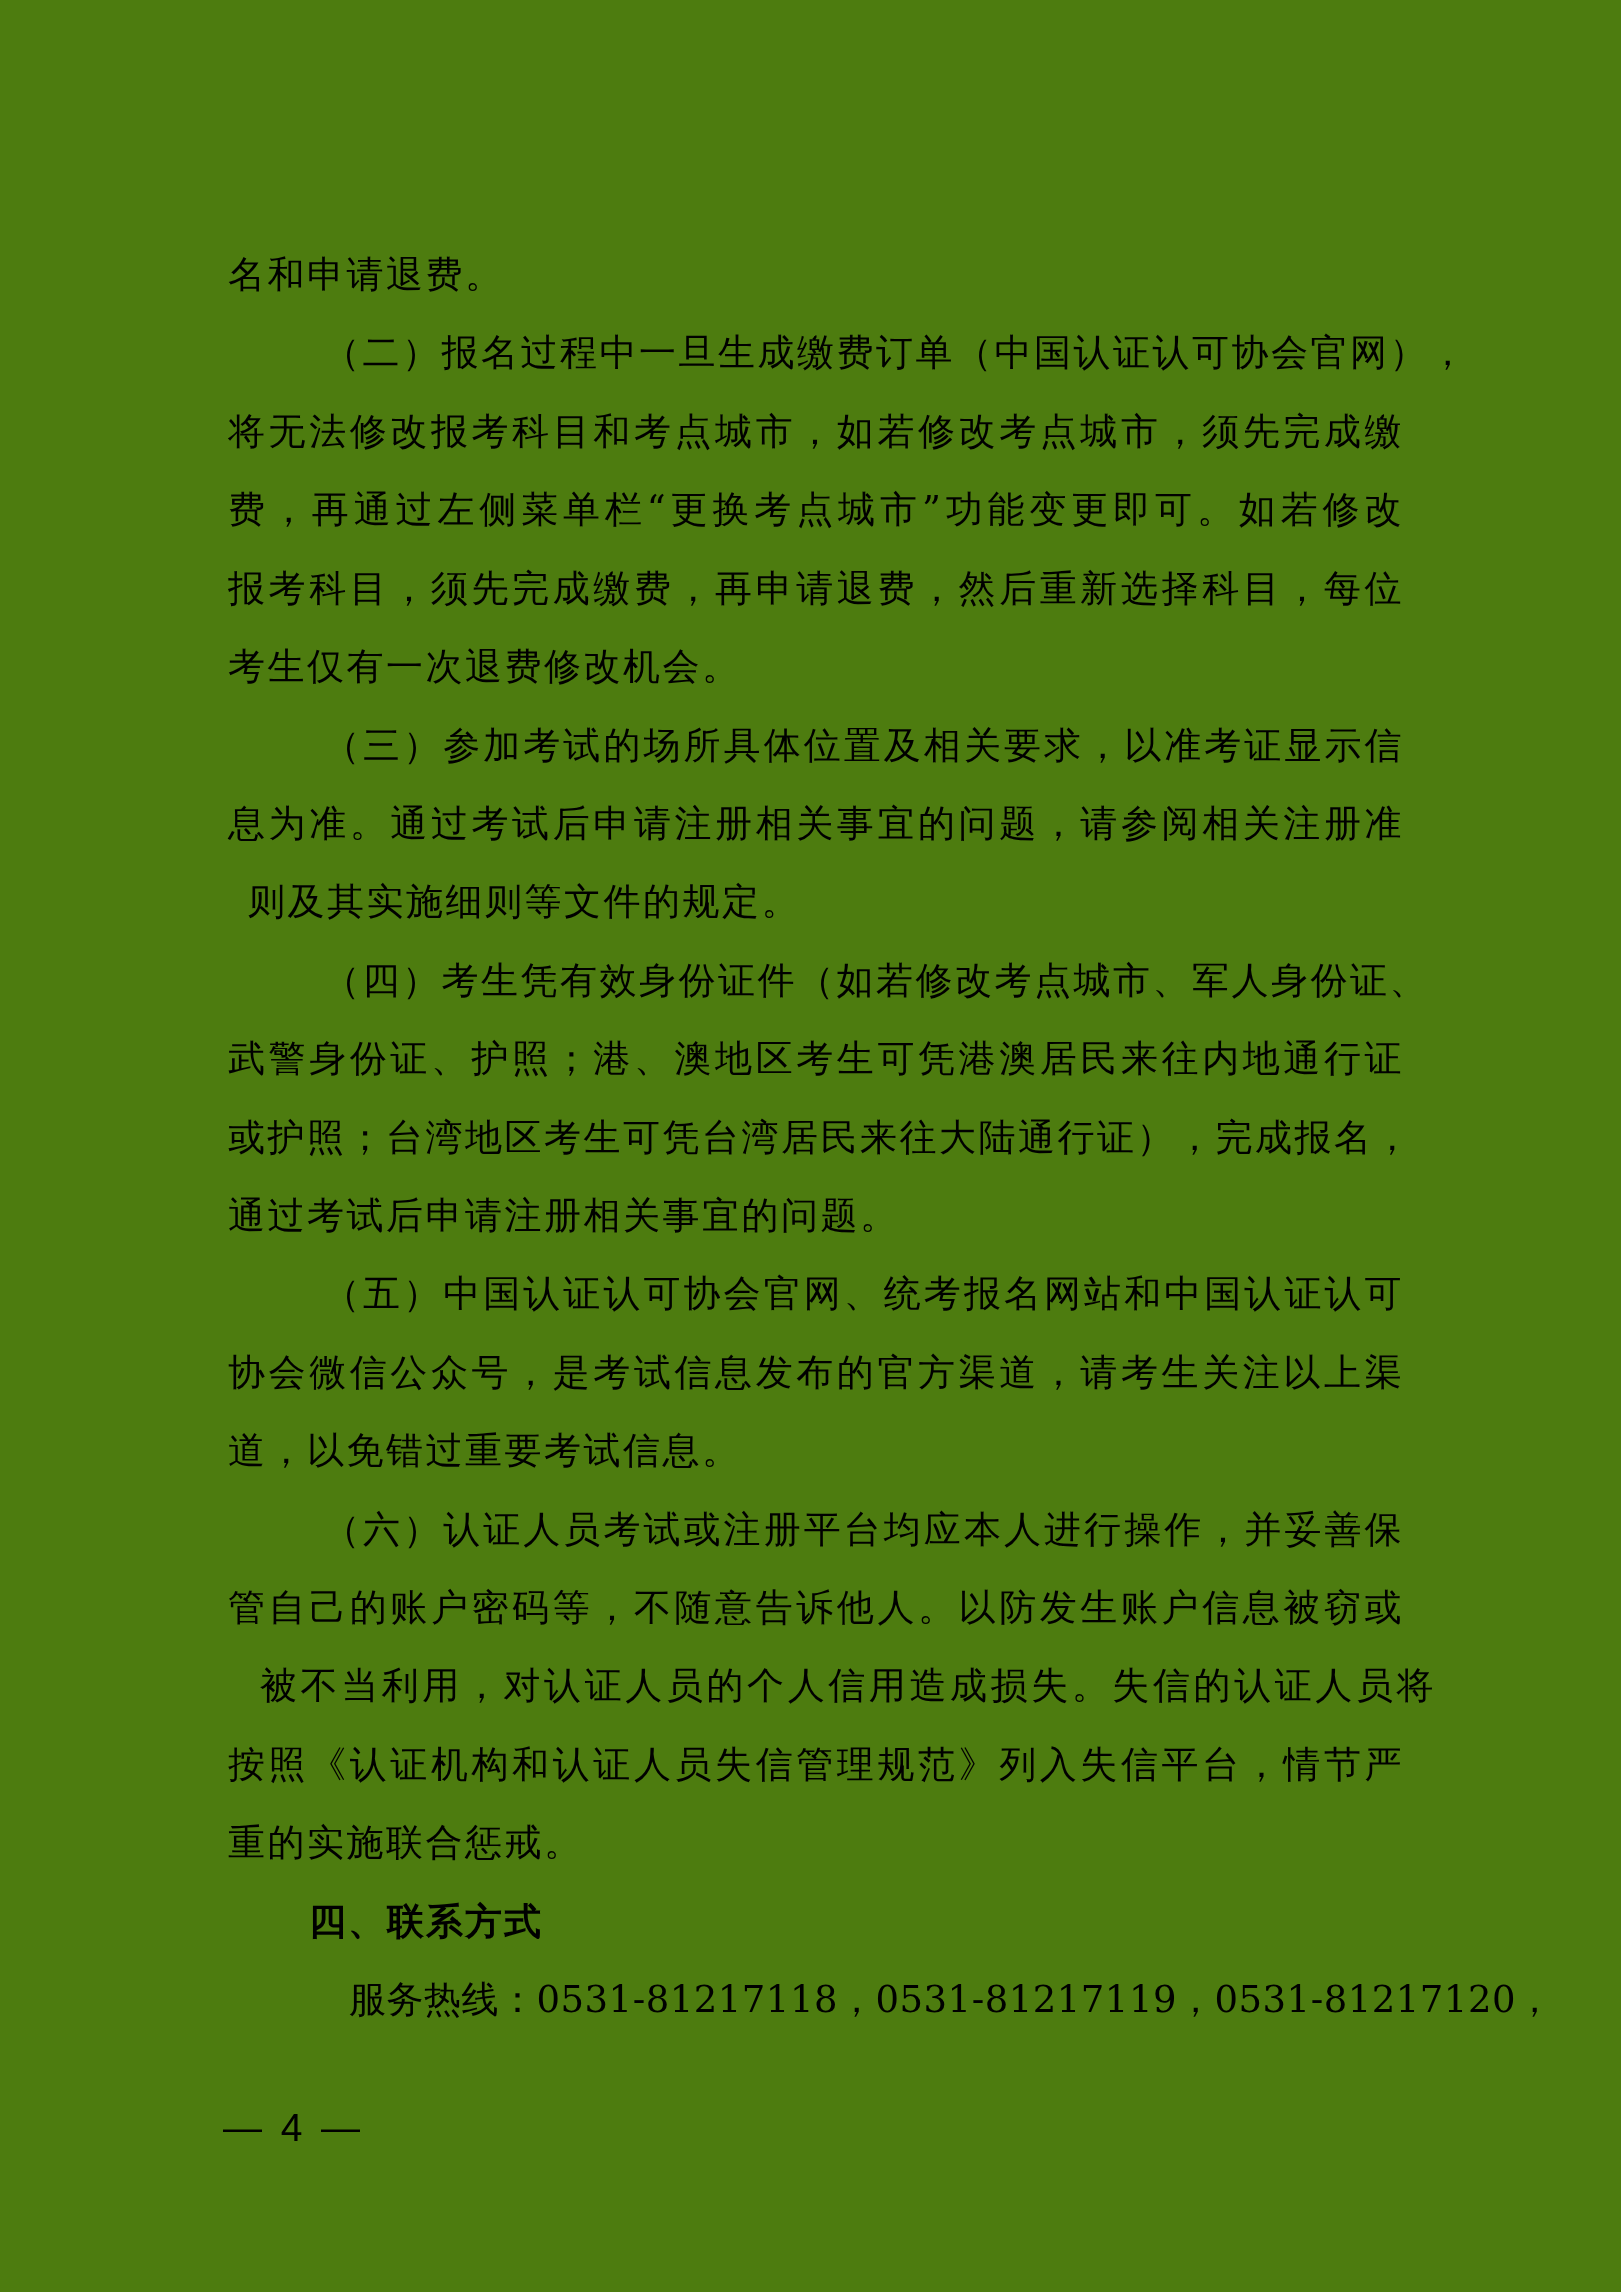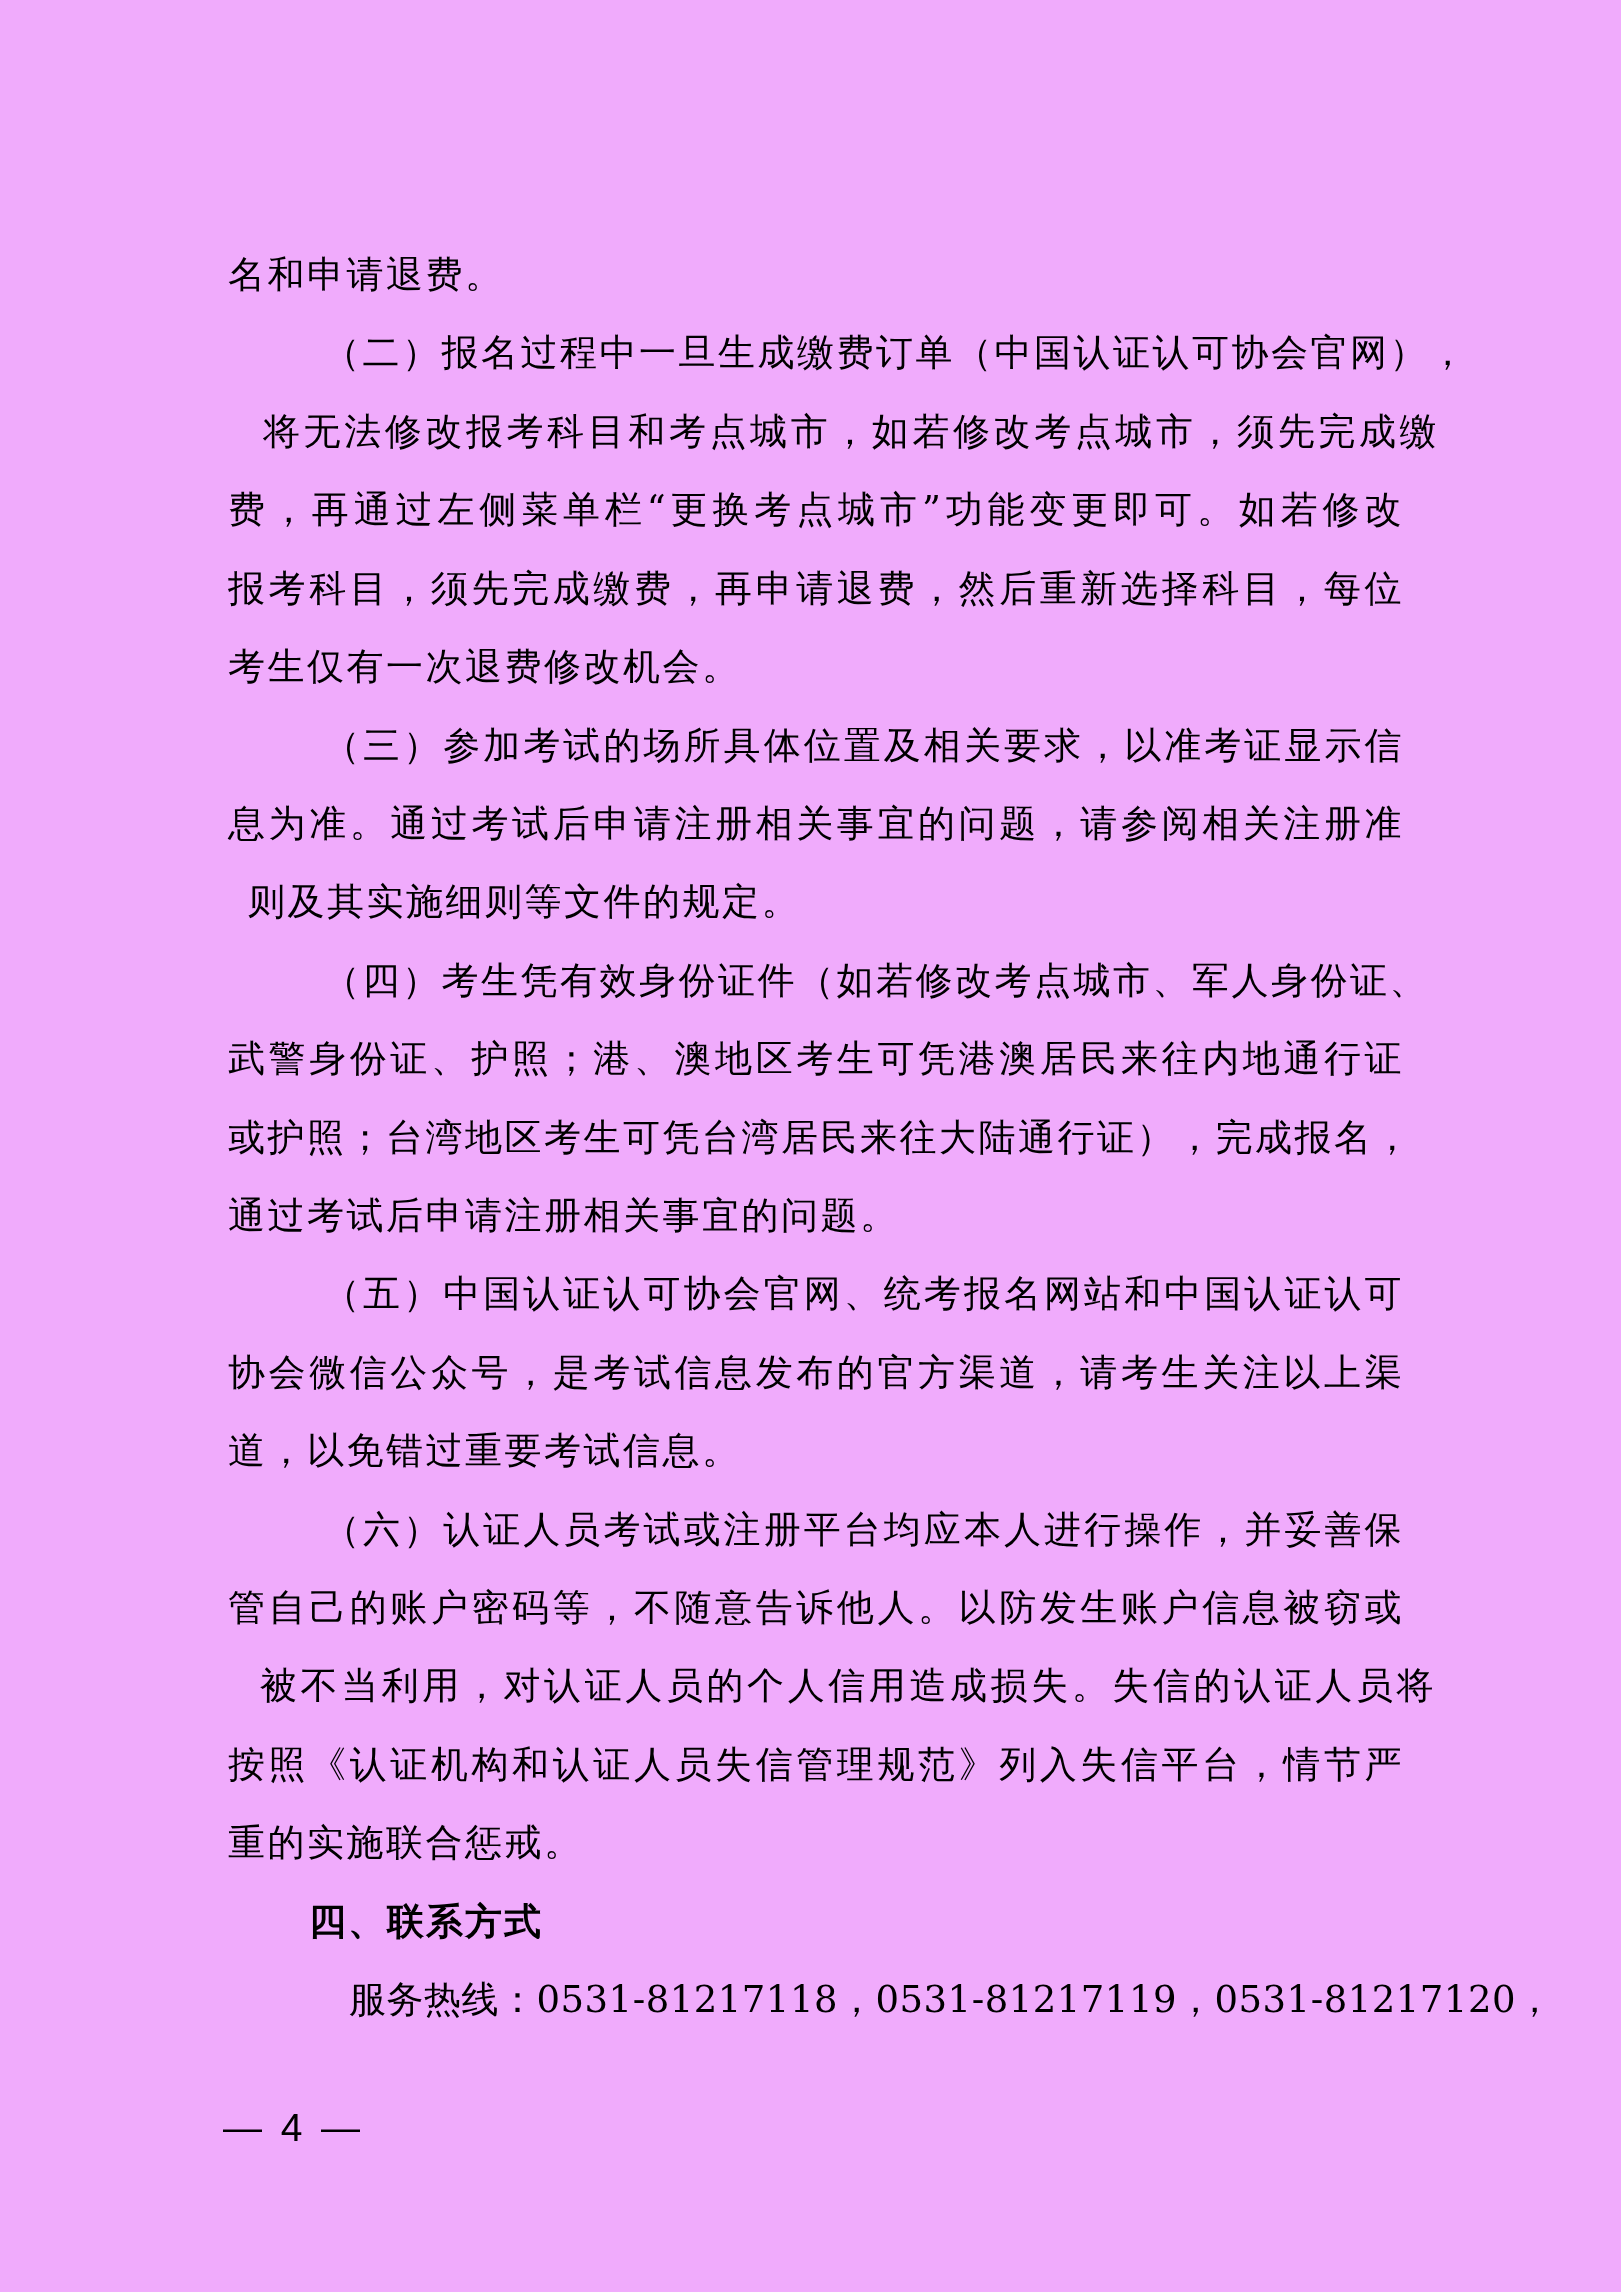--- a/index.html
+++ b/index.html
@@ -4,7 +4,7 @@
   <style>
     html, body { margin: 0; padding: 0; background: #ffffff; }
     body { width: 1621px; height: 2293px; position: relative; overflow: hidden; }
-    .page { position: absolute; left: 0; top: 0; width: 1621px; height: 2293px; background: #f0abfc; }
+    .page { position: absolute; left: 0; top: 0; width: 1621px; height: 2293px; background: #4d7c0f; }
     .line {
       position: absolute;
       left: 228px;

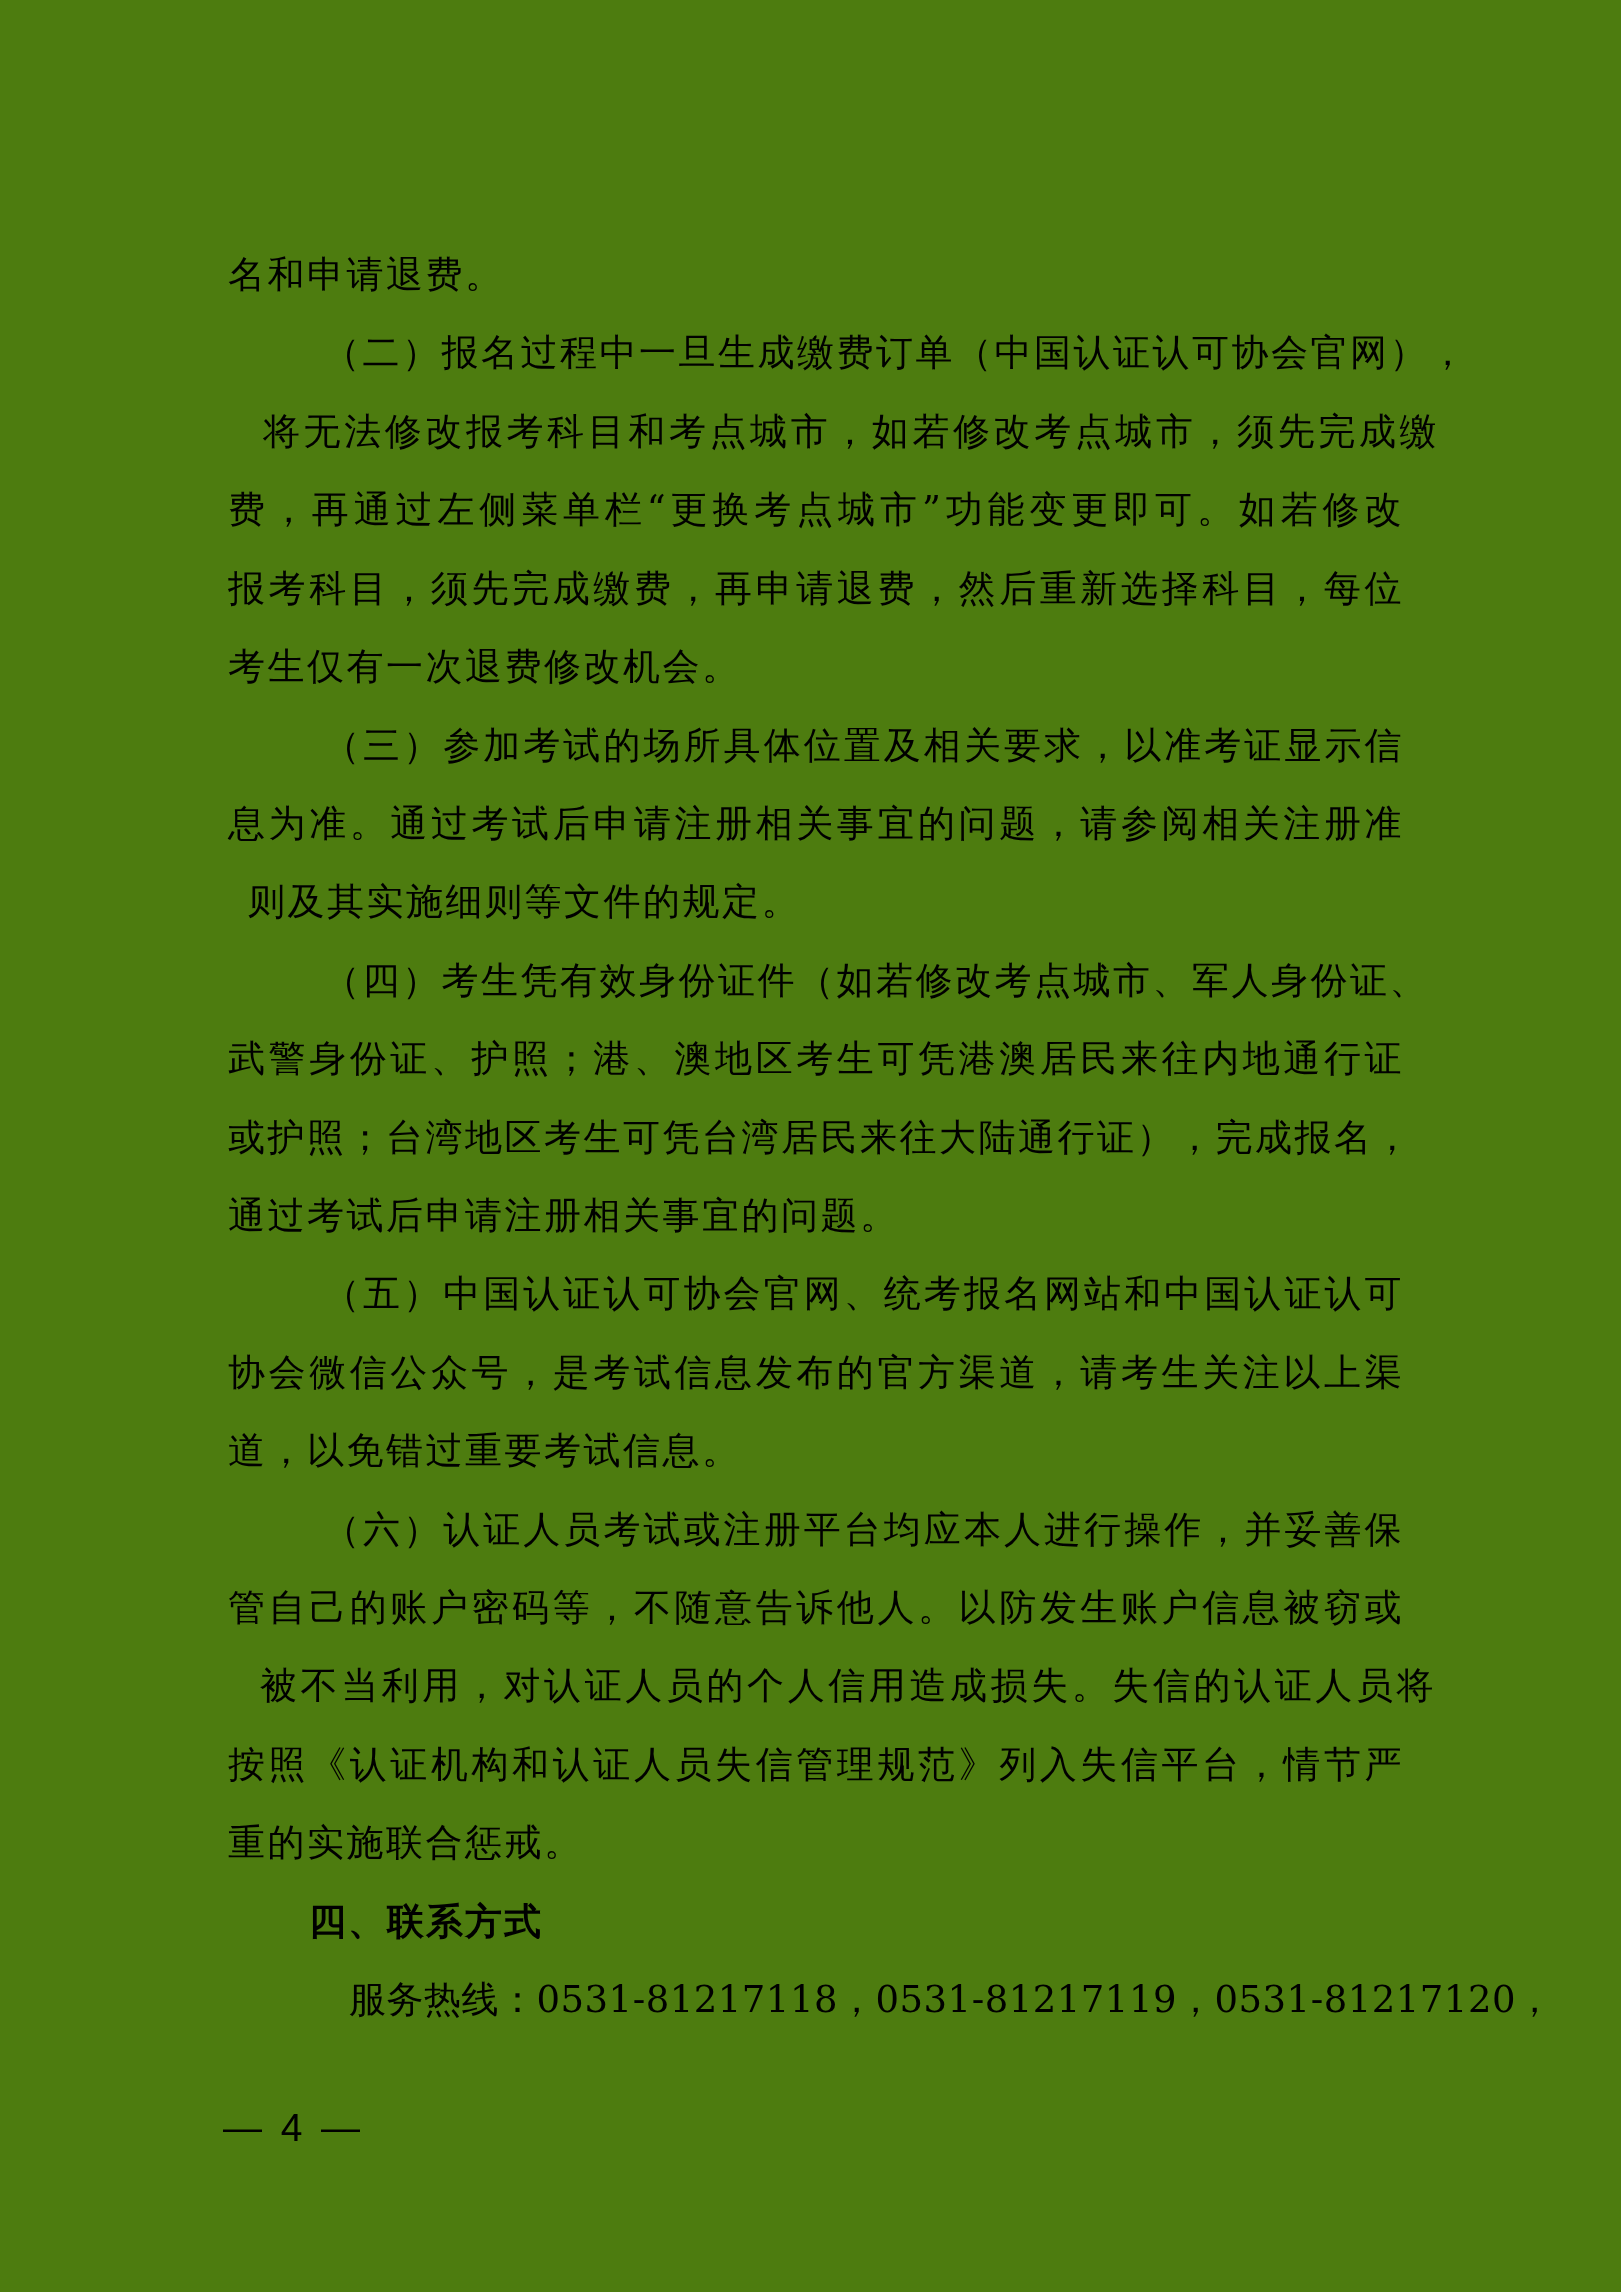--- a/index.html
+++ b/index.html
@@ -45,7 +45,7 @@
   <div id="lines-container">
       <div class="line" style="top: 245px;">名和申请退费。</div>
       <div class="line indent justify" style="top: 323px; width: 1081px;">（二）报名过程中一旦生成缴费订单（中国认证认可协会官网），</div>
-      <div class="line justify" style="top: 402px; margin-left: 35px;">将无法修改报考科目和考点城市，如若修改考点城市，须先完成缴</div>
+      <div class="line justify" style="top: 402px;">将无法修改报考科目和考点城市，如若修改考点城市，须先完成缴</div>
       <div class="line justify" style="top: 480px;">费，再通过左侧菜单栏“更换考点城市”功能变更即可。如若修改</div>
       <div class="line justify" style="top: 559px;">报考科目，须先完成缴费，再申请退费，然后重新选择科目，每位</div>
       <div class="line" style="top: 637px;">考生仅有一次退费修改机会。</div>

